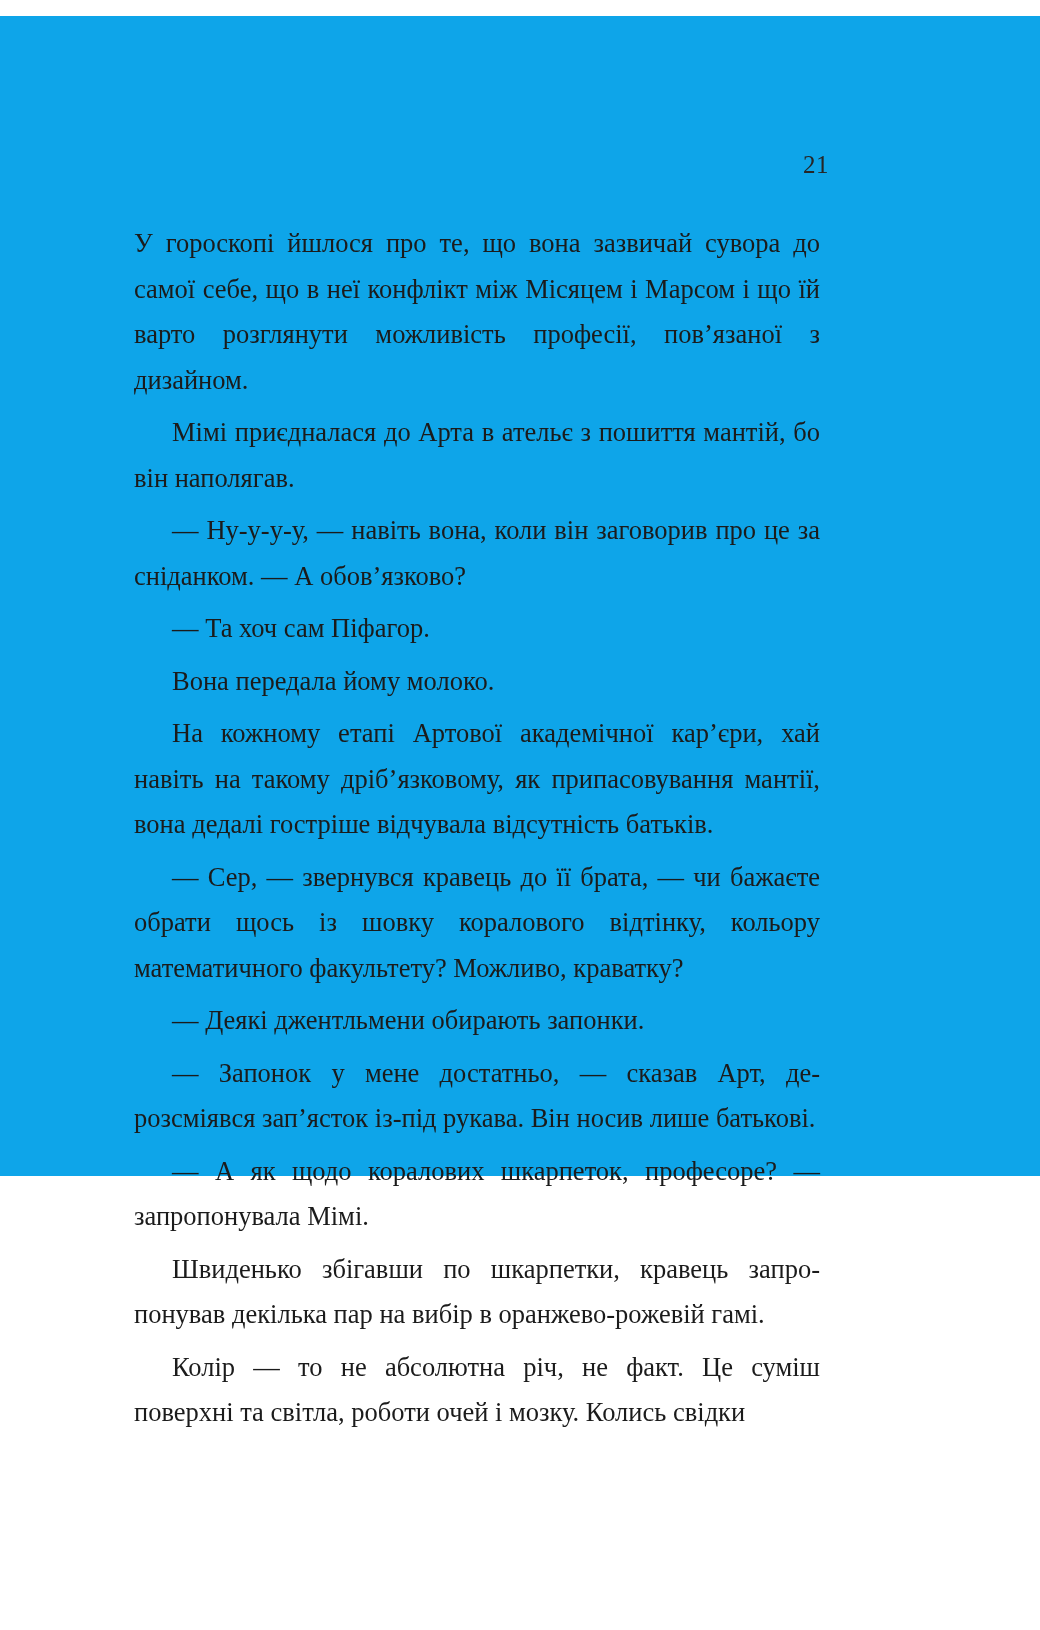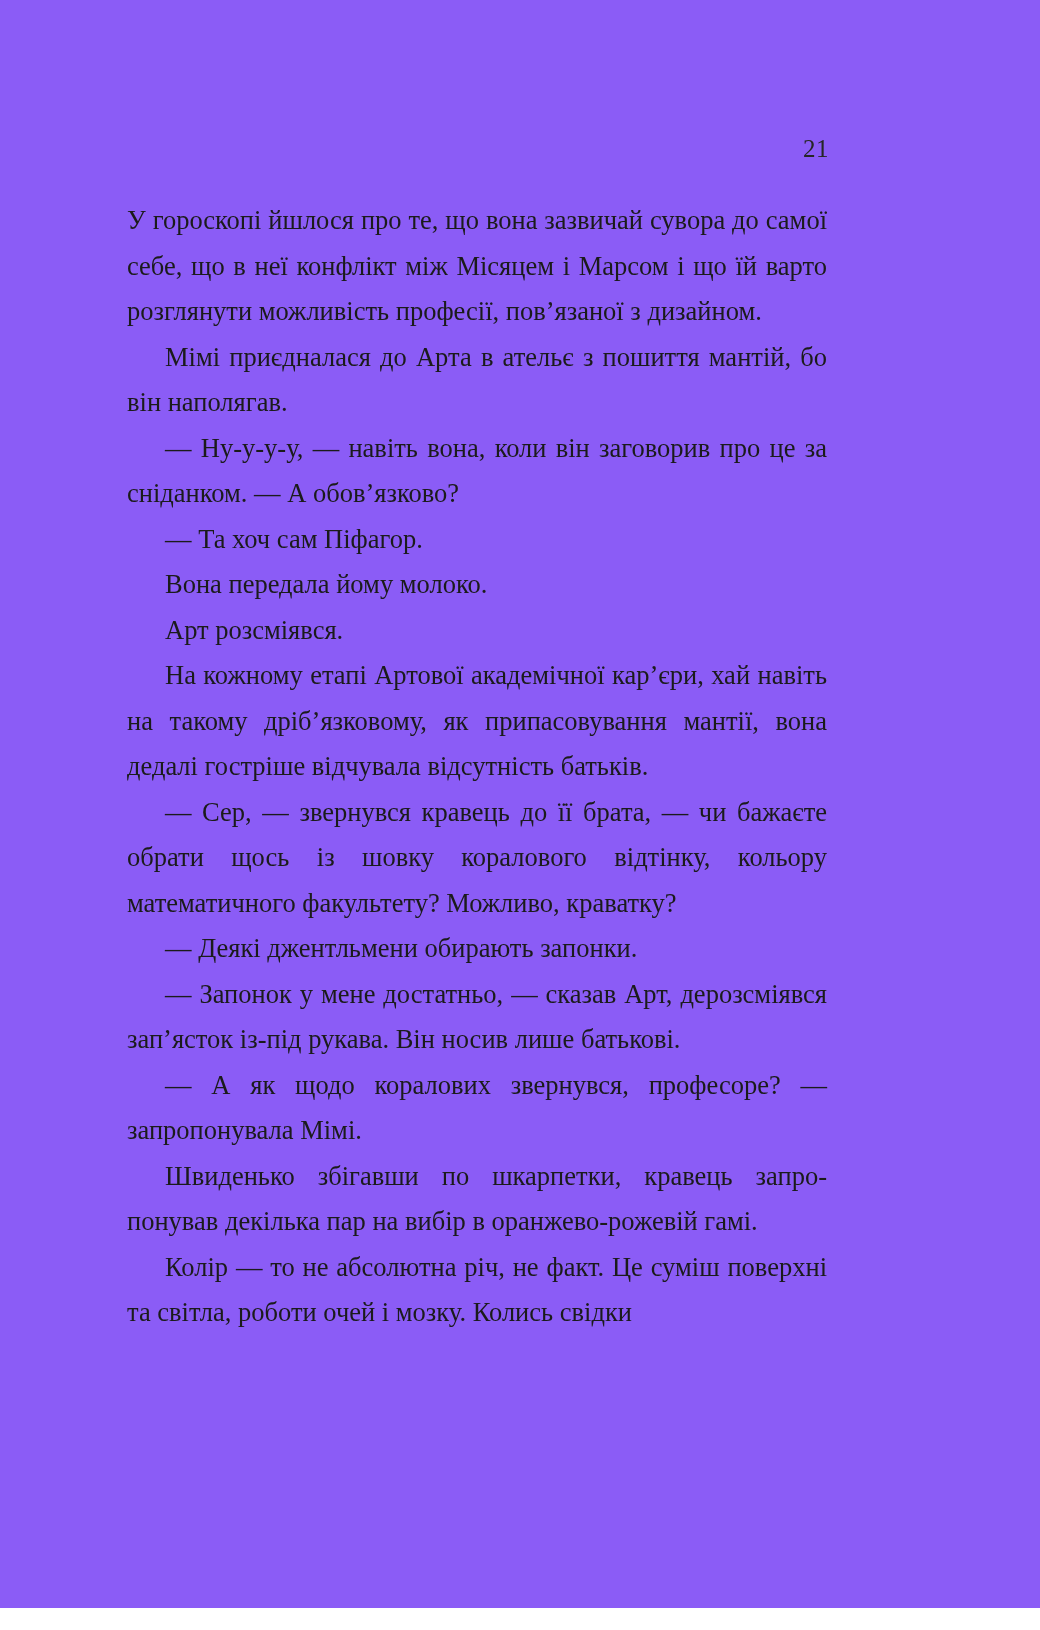--- a/index.html
+++ b/index.html
@@ -18,10 +18,10 @@
   .page {
     position: absolute;
     left: 0;
-    top: 0;
+    top: 16px;
     width: 1040px;
-    height: 1608px;
-    background: #8b5cf6;
+    height: 1160px;
+    background: #0ea5e9;
   }
   .page-number {
     position: absolute;

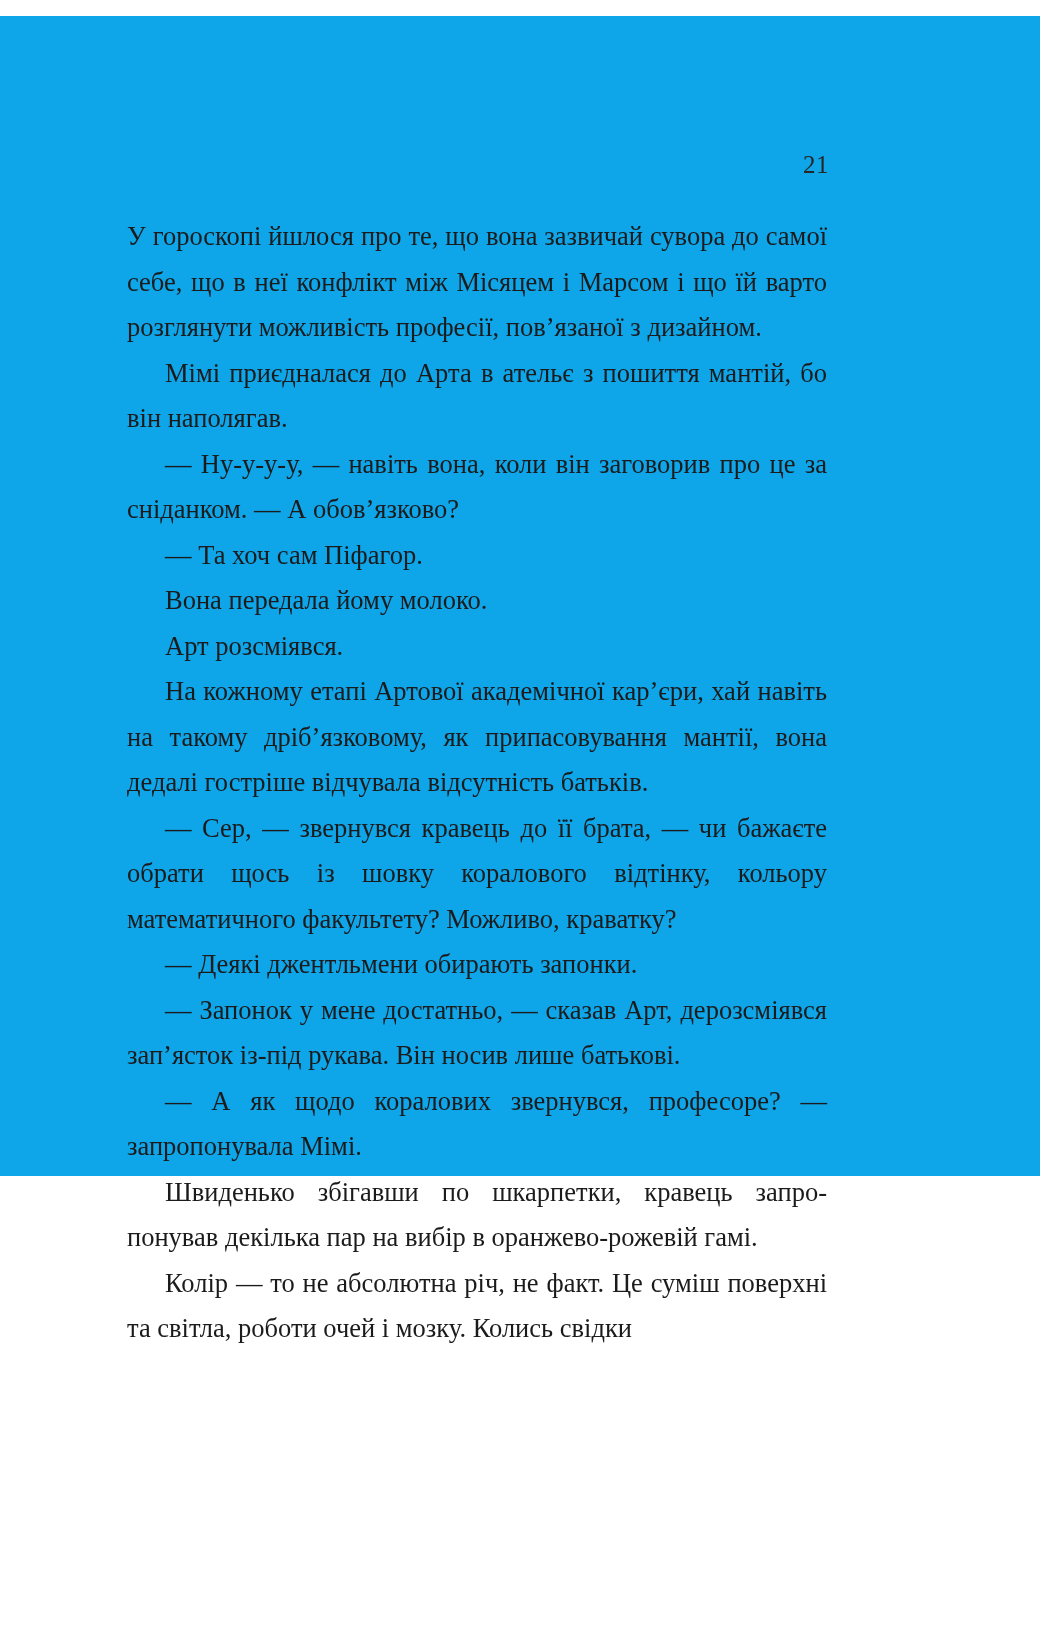--- a/index.html
+++ b/index.html
@@ -39,7 +39,7 @@
     width: 700px;
   }
   p {
-    margin: 0;
+    margin: 7px;
     font-size: 26.5px;
     line-height: 45.5px;
     text-align: justify;

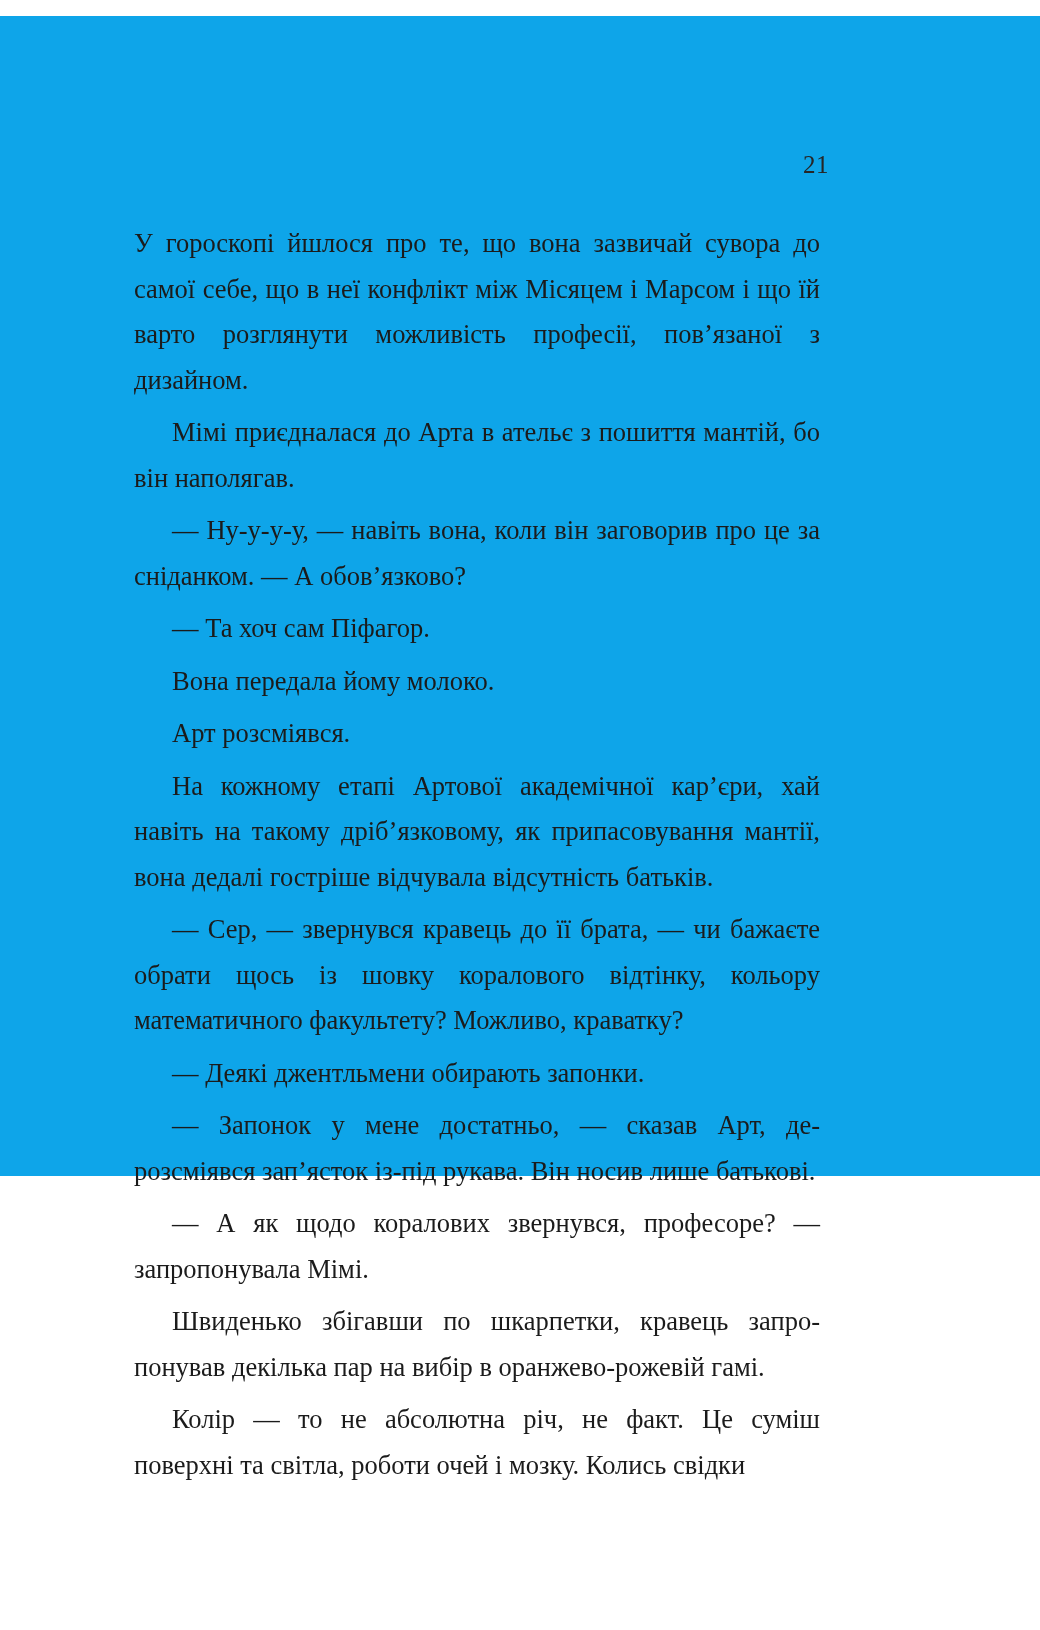--- a/index.html
+++ b/index.html
@@ -68,7 +68,6 @@
     <p class="indent">— Ну-у-у-у, — навіть вона, коли він заговорив про це за сніданком. — А обов’язково?</p>
     <p class="indent">— Та хоч сам Піфагор.</p>
     <p class="indent">Вона передала йому молоко.</p>
-    <p class="indent">Арт розсміявся.</p>
     <p class="indent">На кожному етапі Артової академічної кар’єри, хай навіть на такому дріб’язковому, як припасовування ман­тії, вона дедалі гостріше відчувала відсутність батьків.</p>
     <p class="indent">— Сер, — звернувся кравець до її брата, — чи ба­жаєте обрати щось із шовку коралового відтінку, кольо­ру математичного факультету? Можливо, краватку?</p>
     <p class="indent">— Деякі джентльмени обирають запонки.</p>

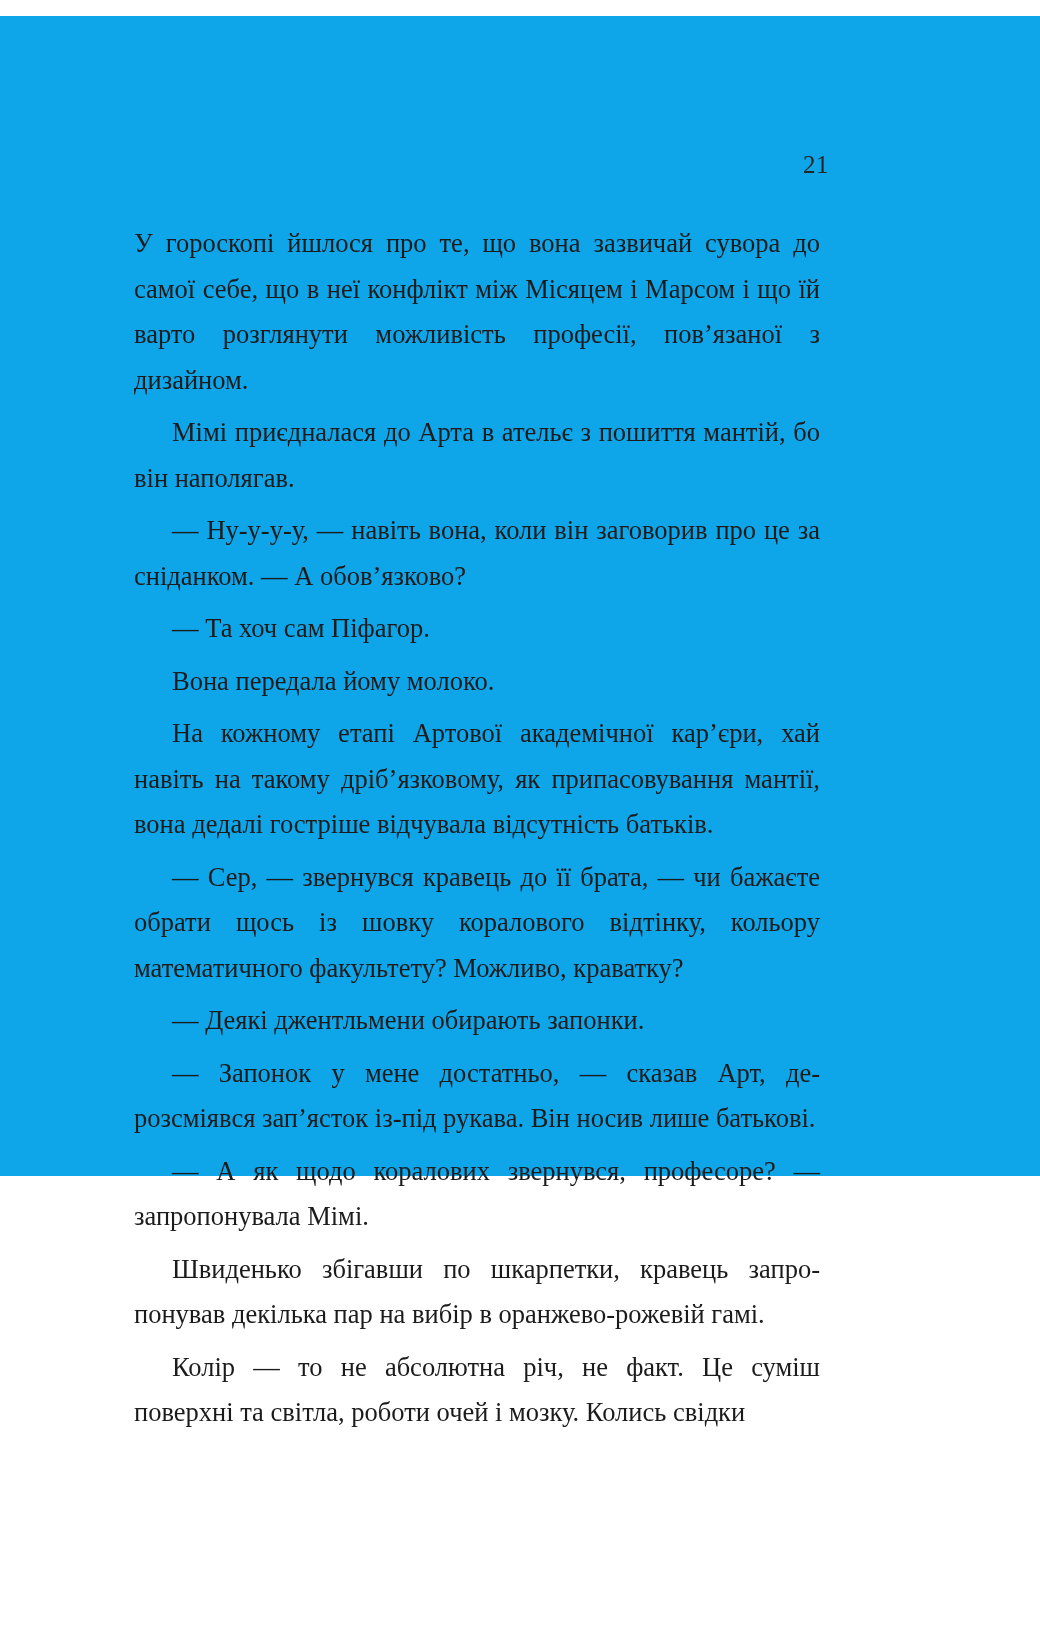--- a/index.html
+++ b/index.html
@@ -72,7 +72,7 @@
     <p class="indent">— Сер, — звернувся кравець до її брата, — чи ба­жаєте обрати щось із шовку коралового відтінку, кольо­ру математичного факультету? Можливо, краватку?</p>
     <p class="indent">— Деякі джентльмени обирають запонки.</p>
     <p class="indent">— Запонок у мене достатньо, — сказав Арт, де­розсміявся зап’ясток із-під рукава. Він носив лише батькові.</p>
-    <p class="indent">— А як щодо коралових звернувся, професоре? — запропонувала Мімі.</p>
+    <p class="indent">— А як щодо коралових шкарпеток, професоре? — запропонувала Мімі.</p>
     <p class="indent">Швиденько збігавши по шкарпетки, кравець запро­понував декілька пар на вибір в оранжево-рожевій гамі.</p>
     <p class="indent">Колір — то не абсолютна річ, не факт. Це суміш поверхні та світла, роботи очей і мозку. Колись свідки</p>
 

